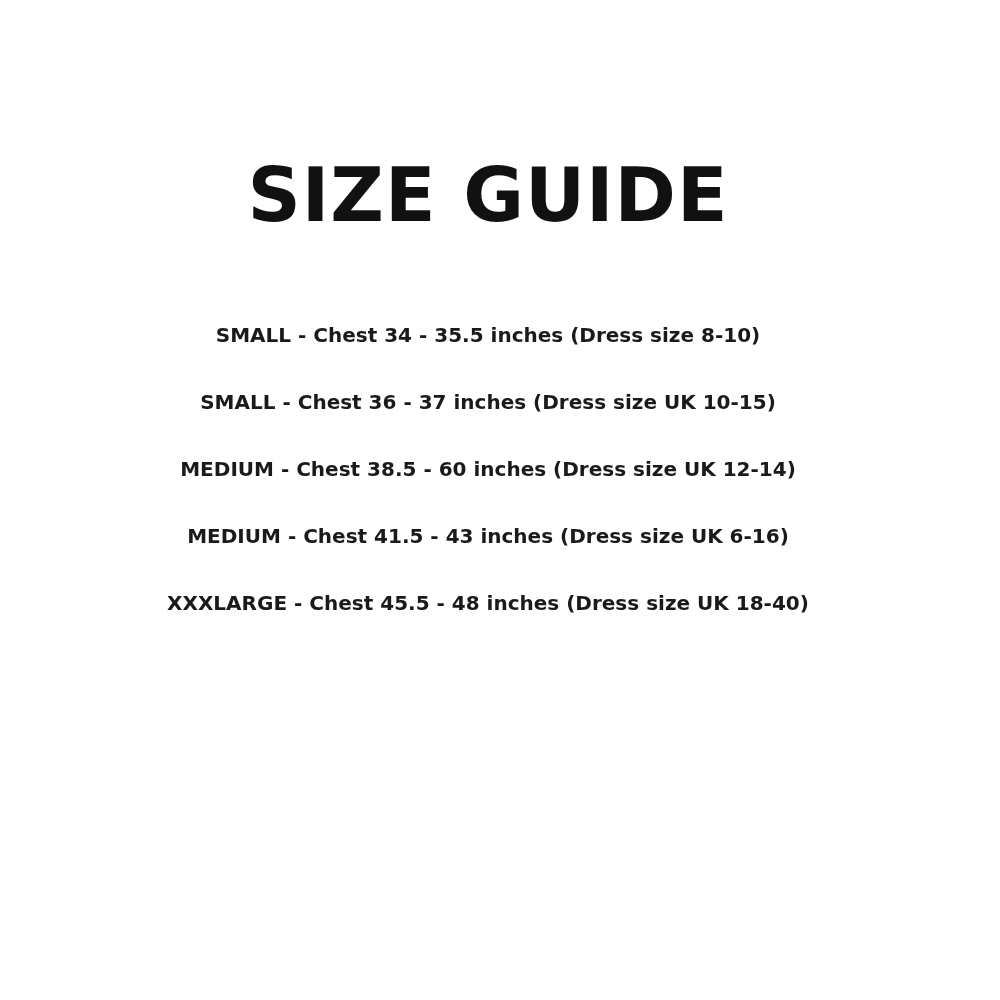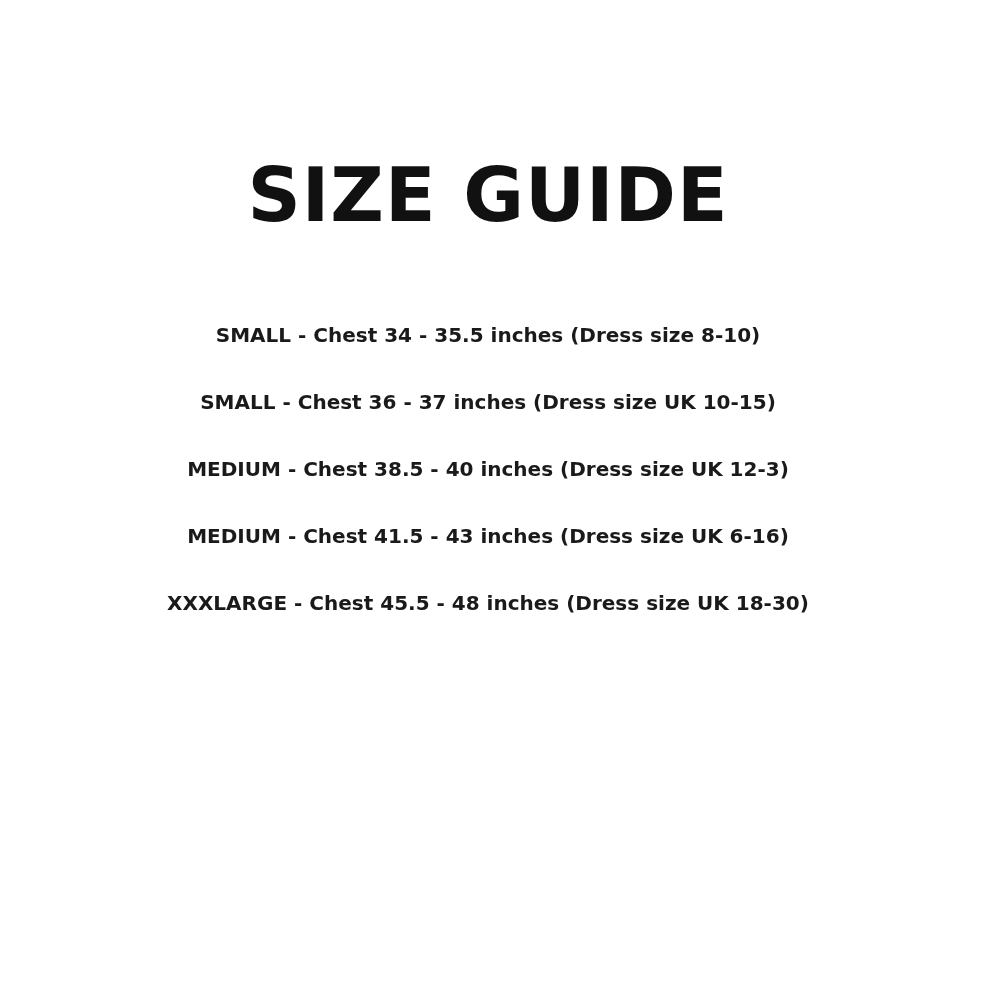--- a/index.html
+++ b/index.html
@@ -76,7 +76,7 @@
     </div>
 
     <div class="size-row">
-      <span class="label">MEDIUM</span><span class="detail"> - Chest 38.5 - 40 inches (Dress size UK 12-3)</span>
+      <span class="label">MEDIUM</span><span class="detail"> - Chest 38.5 - 60 inches (Dress size UK 12-14)</span>
     </div>
 
     <div class="size-row">

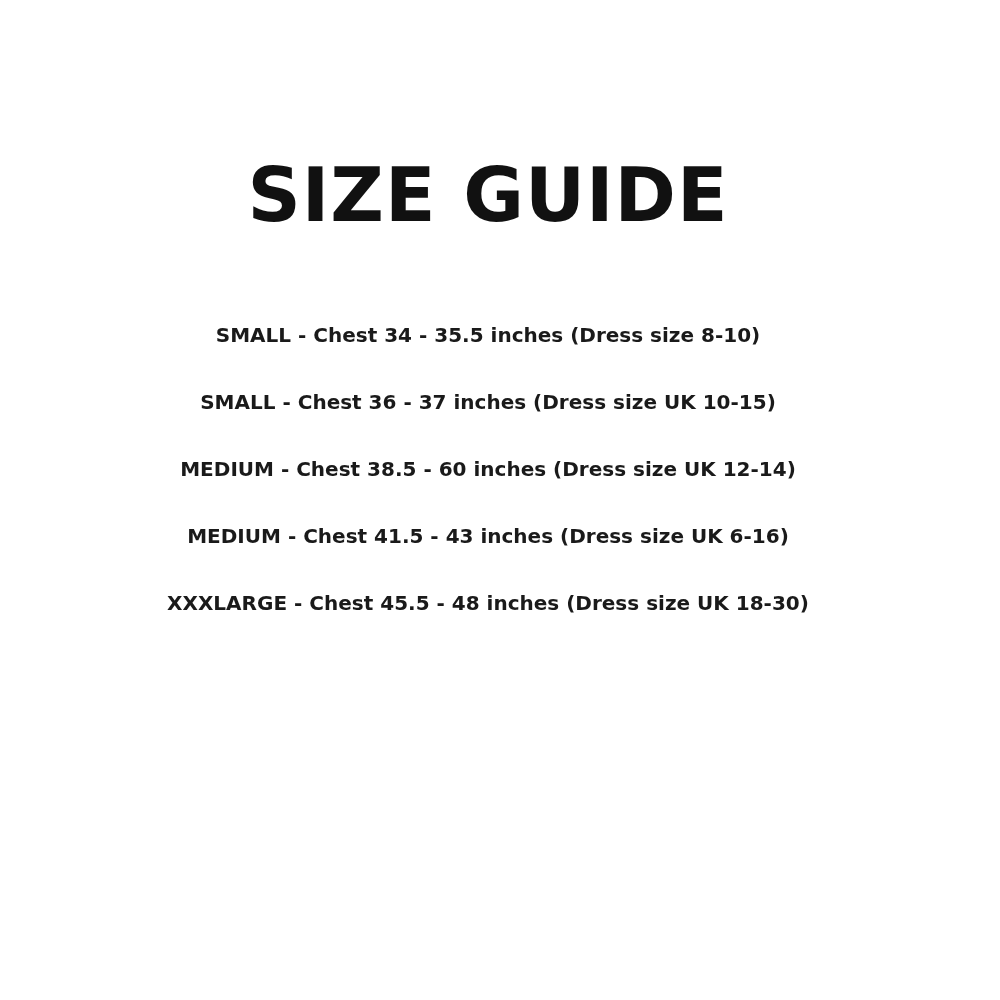--- a/index.html
+++ b/index.html
@@ -85,7 +85,7 @@
 
 
     <div class="size-row">
-      <span class="label">XXXLARGE</span><span class="detail"> - Chest 45.5 - 48 inches (Dress size UK 18-30)</span>
+      <span class="label">XXXLARGE</span><span class="detail"> - Chest 45.5 - 48 inches (Dress size UK 18-40)</span>
     </div>
 
   </div>

